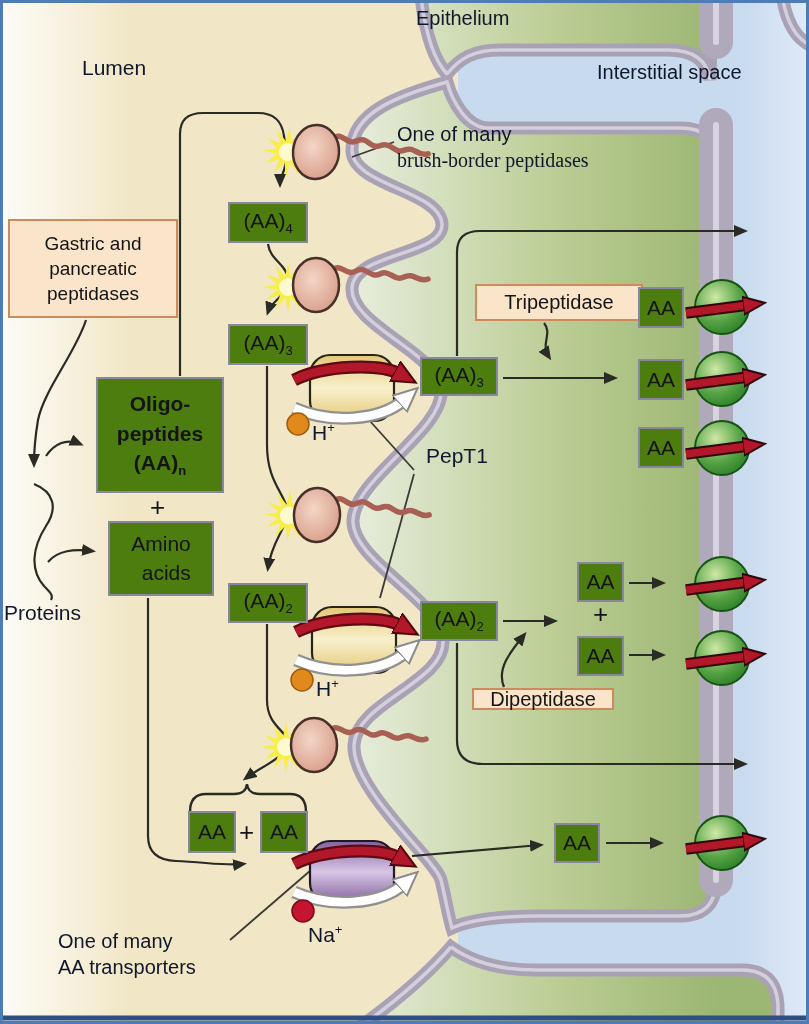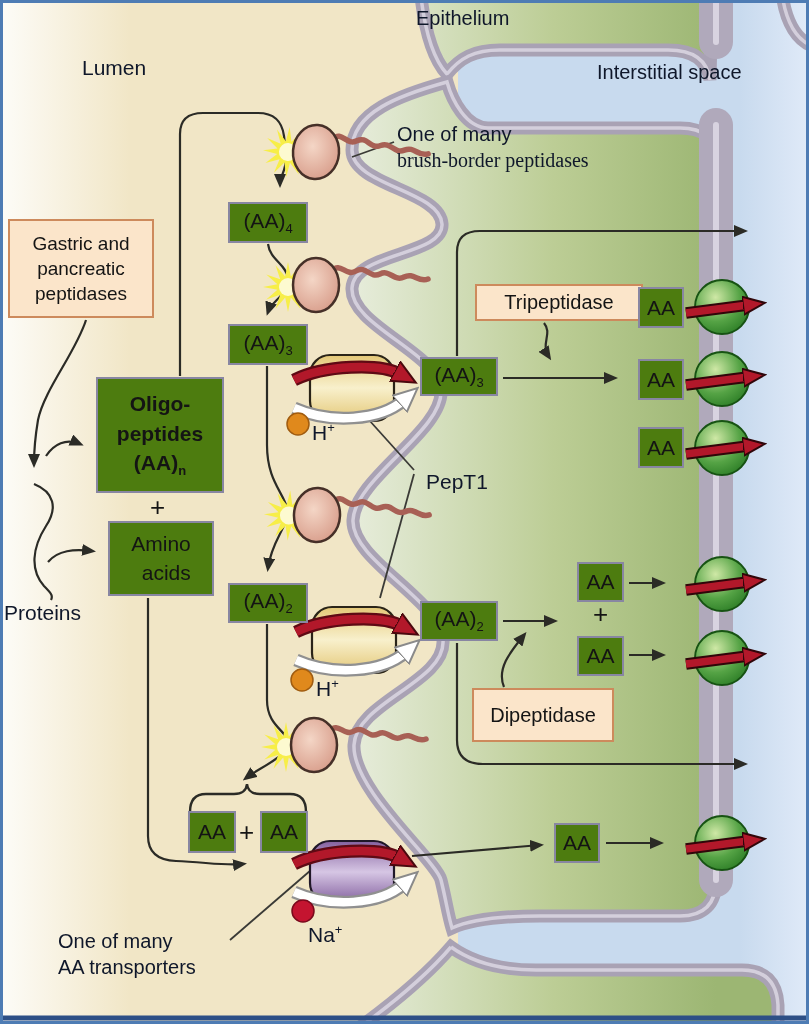--- a/index.html
+++ b/index.html
@@ -201,7 +201,7 @@
 <div class="lbl" style="left:416px;top:7px;">Epithelium</div>
 <div class="lbl" style="left:597px;top:61px;">Interstitial space</div>
 
-<div class="ebox" style="left:8px;top:219px;width:146px;height:99px;font-size:19px;">
+<div class="ebox" style="left:8px;top:219px;width:170px;height:99px;font-size:19px;">
   <div><span>Gastric and</span><br>
        <span>pancreatic</span><br>
        <span>peptidases</span></div>

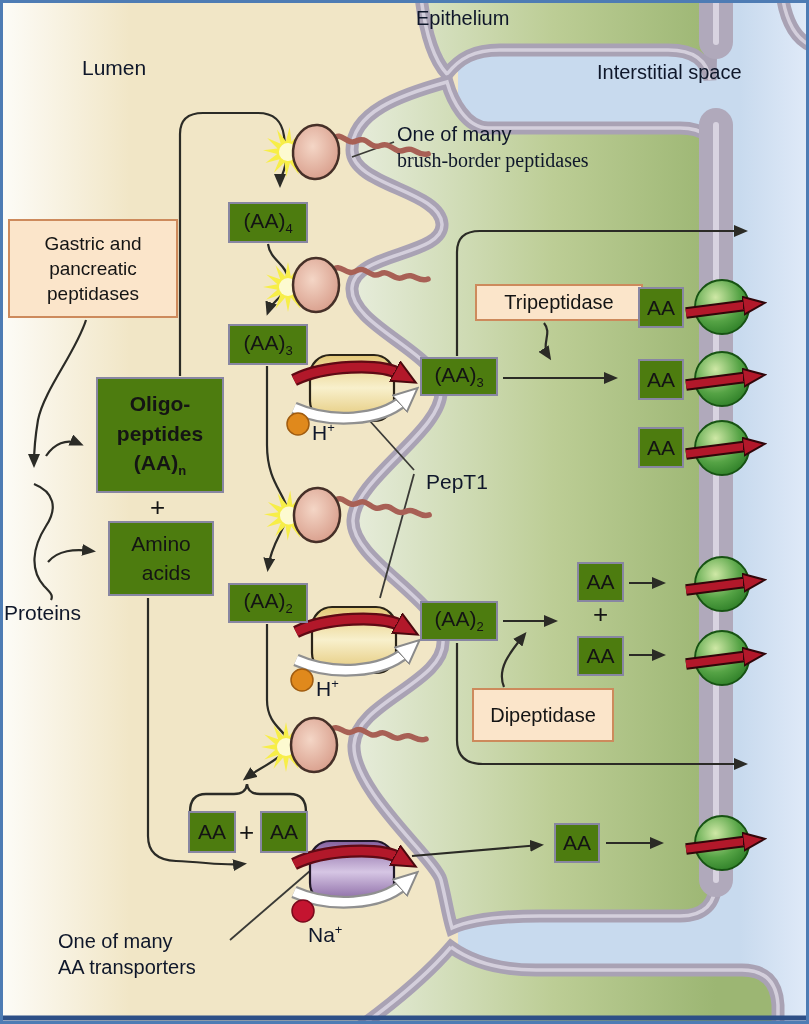--- a/index.html
+++ b/index.html
@@ -256,7 +256,7 @@
 <div class="lbl" style="left:4px;top:601px;font-size:21px;text-align:center;">Proteins</div>
 <div class="lbl" style="left:397px;top:123px;">One of many</div>
 <div class="lbl" style="left:397px;top:149px;font-family:Liberation Serif, serif;">brush-border peptidases</div>
-<div class="lbl" style="left:426px;top:470px;font-size:21px;">PepT1</div>
+<div class="lbl" style="left:426px;top:444px;font-size:21px;">PepT1</div>
 <div class="lbl" style="left:312px;top:420px;font-size:21px;">
   <span>H</span><sup>+</sup>
 </div>

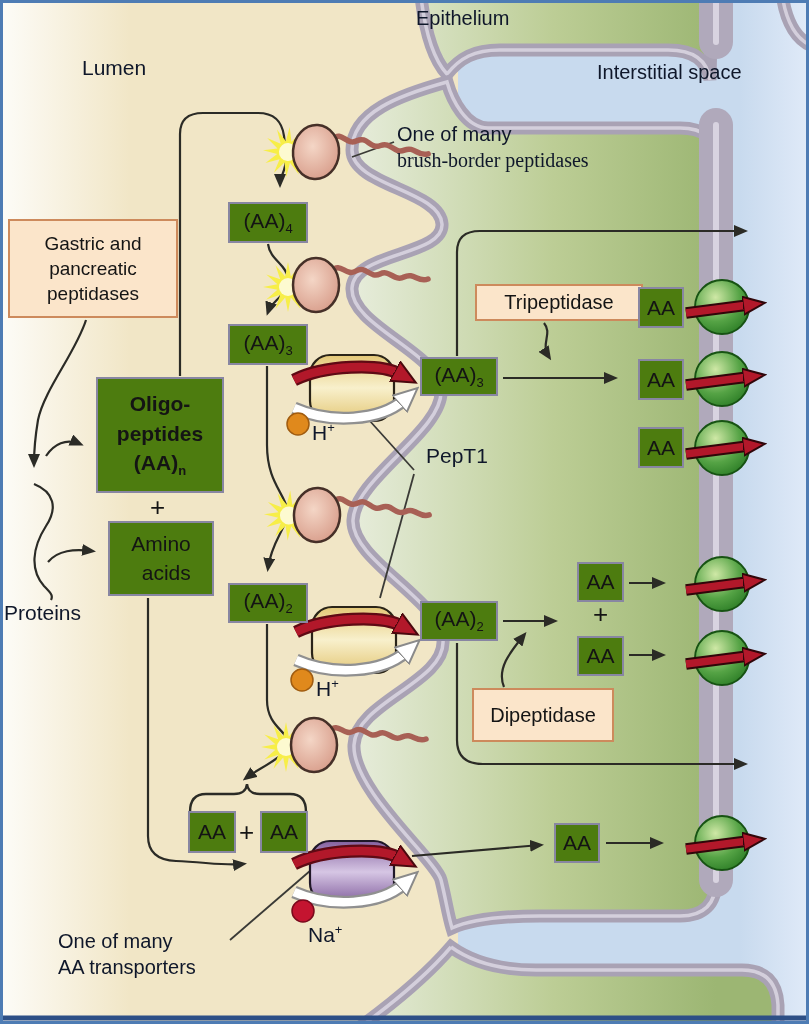--- a/index.html
+++ b/index.html
@@ -209,7 +209,7 @@
 <div class="ebox" style="left:475px;top:284px;width:168px;height:37px;">
   <span>Tripeptidase</span>
 </div>
-<div class="ebox" style="left:472px;top:688px;width:142px;height:54px;">
+<div class="ebox" style="left:472px;top:688px;width:142px;height:22px;">
   <span>Dipeptidase</span>
 </div>
 

